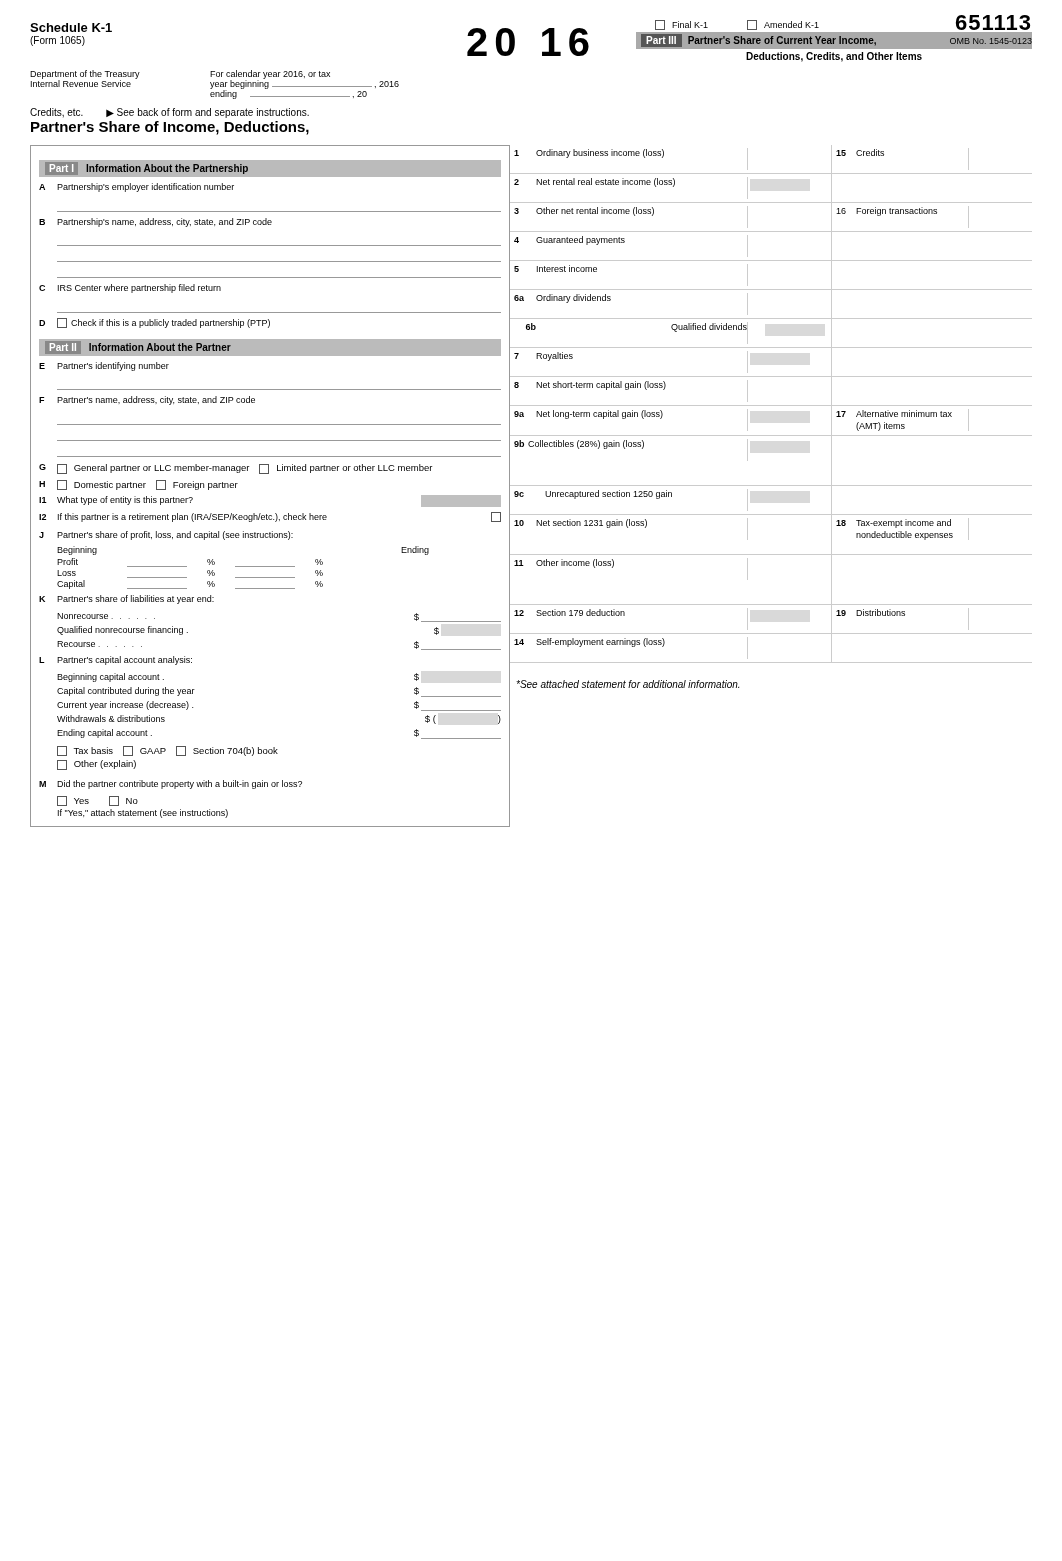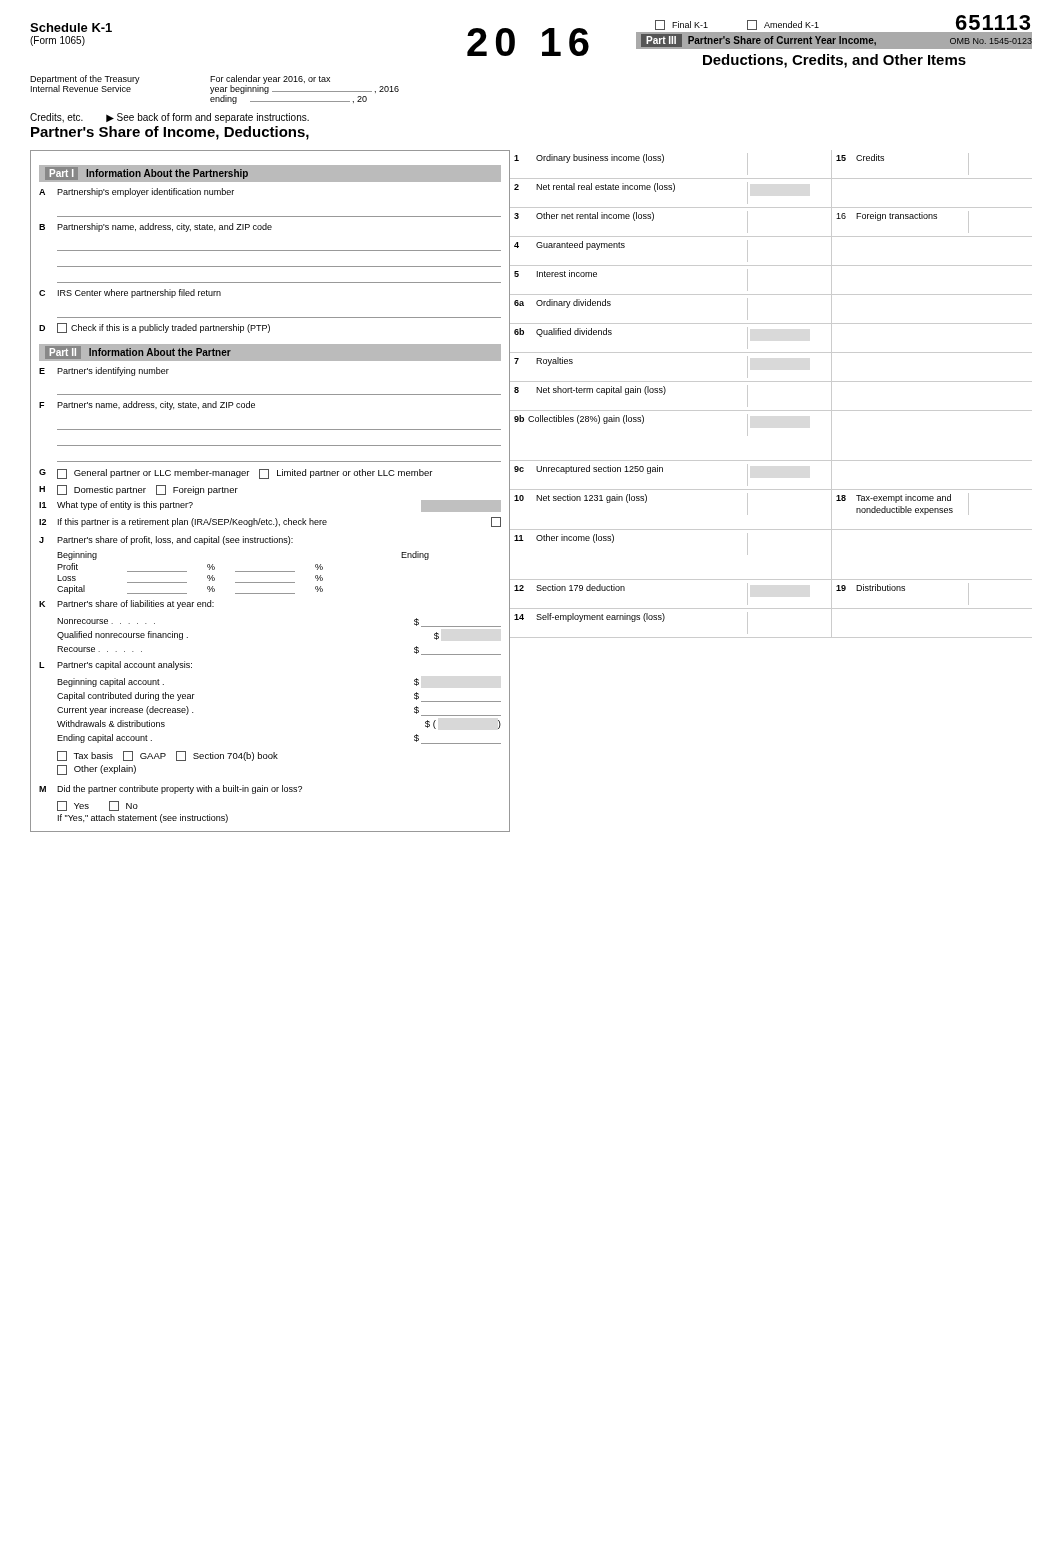--- a/index.html
+++ b/index.html
@@ -199,7 +199,7 @@
         <span style="background:#555;color:#fff;padding:1px 5px;font-weight:bold;font-size:10px;margin-right:6px;">Part III</span>
         <span style="font-weight:bold;font-size:10px;">Partner's Share of Current Year Income,</span>
       </div>
-      <div style="text-align:center;font-weight:bold;font-size:15px;padding:2px;">Deductions, Credits, and Other Items</div>
+      <div style="text-align:center;font-weight:bold;font-size:10px;padding:2px;">Deductions, Credits, and Other Items</div>
     </div>
   </div>
 

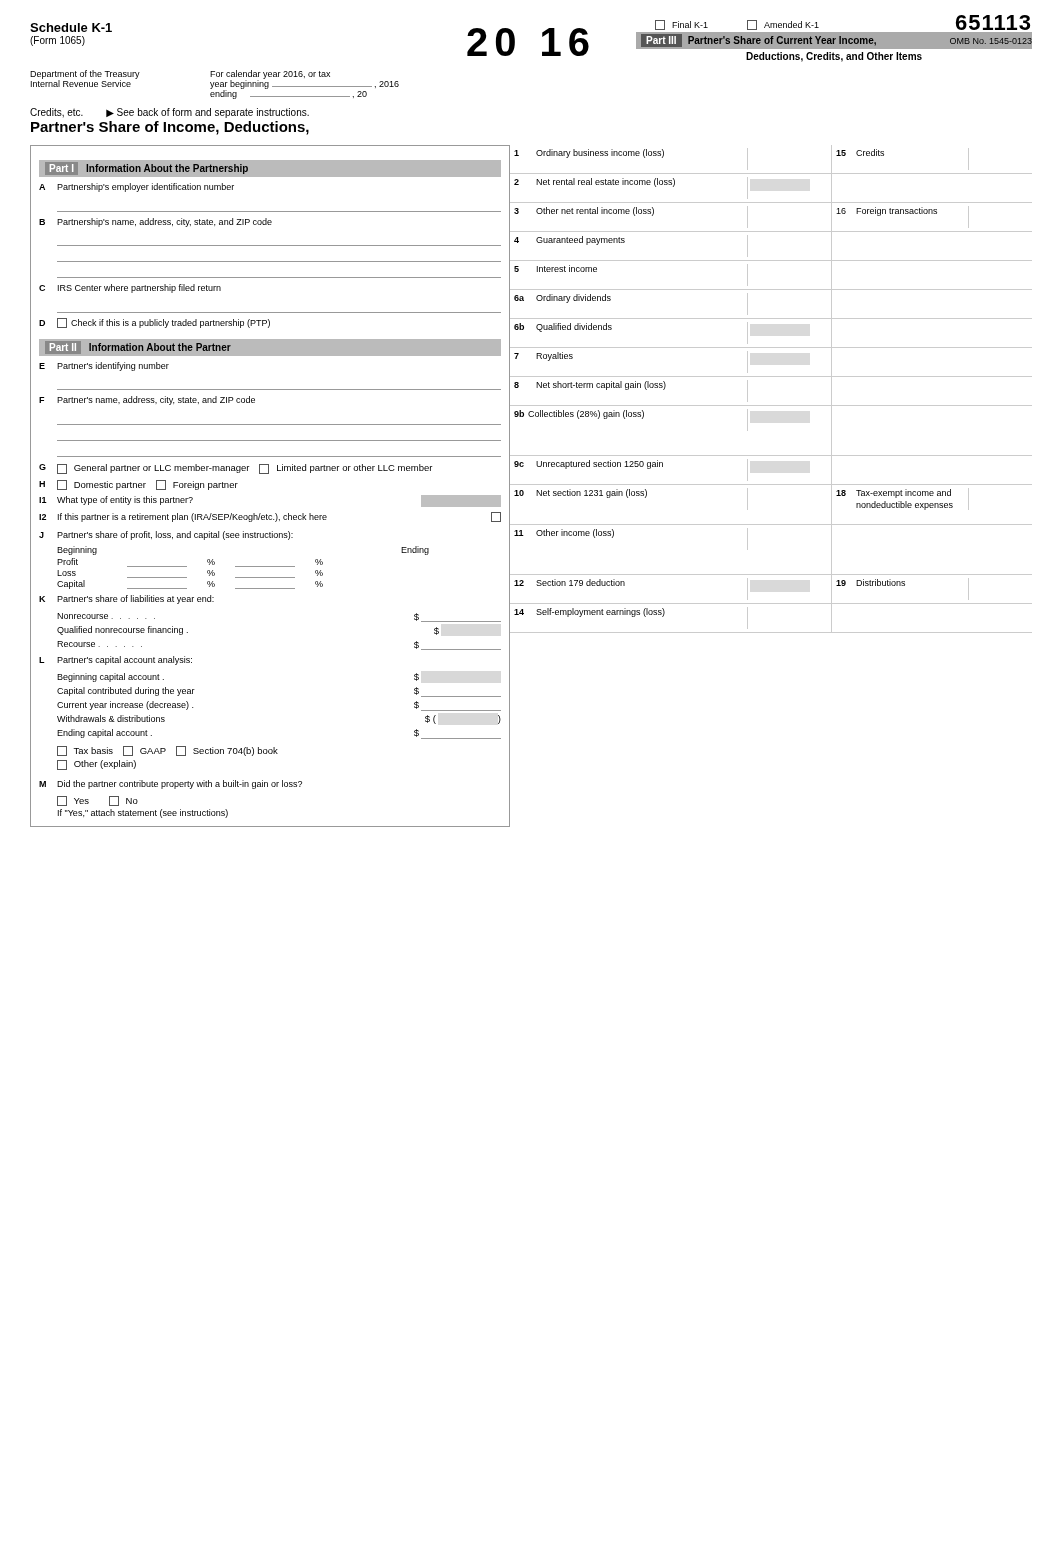--- a/index.html
+++ b/index.html
@@ -527,7 +527,7 @@
             </div>
             <div style="width: 200px; display: flex; align-items: flex-start; padding: 3px 4px;"></div>
           </div>
-          <div style="display: flex; border-bottom: 1px solid rgb(204, 204, 204); min-height: 26px; font-size: 9px;">
+          <div style="display: flex; border-bottom: 1px solid rgb(204, 204, 204); min-height: 26px; font-size: 9px; text-align: right;">
             <div style="display: flex; flex: 1 1 0%; align-items: flex-start; padding: 3px 4px; border-right: 1px solid rgb(204, 204, 204);">
               <span style="width: 22px; font-weight: bold; font-size: 9px; flex-shrink: 0;">6b</span>
               <span style="flex: 1 1 0%; line-height: 1.3;">Qualified dividends</span>

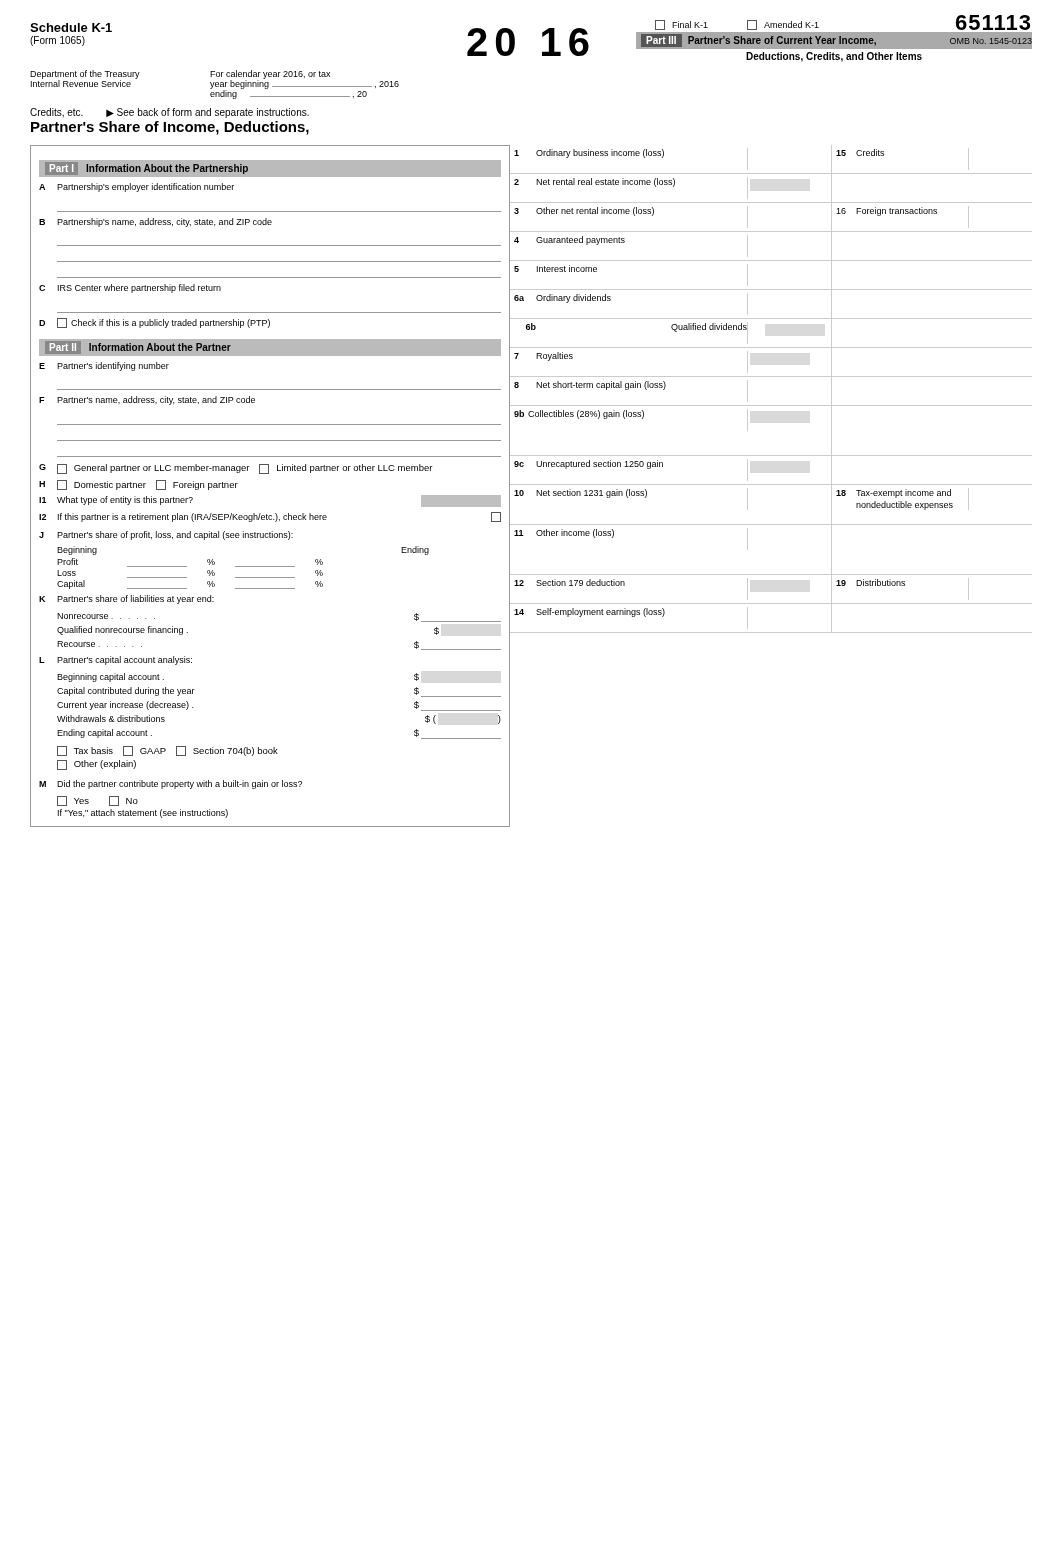--- a/index.html
+++ b/index.html
@@ -551,6 +551,18 @@
             </div>
             <div style="width: 200px; display: flex; align-items: flex-start; padding: 3px 4px;"></div>
           </div>
+          <div style="display: flex; border-bottom: 1px solid rgb(204, 204, 204); min-height: 26px; font-size: 9px;">
+            <div style="display: flex; flex: 1 1 0%; align-items: flex-start; padding: 3px 4px; border-right: 1px solid rgb(204, 204, 204);">
+              <span style="width: 22px; font-weight: bold; font-size: 9px; flex-shrink: 0;">9a</span>
+              <span style="flex: 1 1 0%; line-height: 1.3;">Net long-term capital gain (loss)</span>
+              <span style="width: 80px; border-left: 1px solid rgb(204, 204, 204); min-height: 22px; display: block;"><span style="background: rgb(192, 192, 192); opacity: 0.6; display: inline-block; width: 60px; height: 12px; margin: 2px;"></span></span>
+            </div>
+            <div style="width: 200px; display: flex; align-items: flex-start; padding: 3px 4px;">
+              <span style="width: 20px; font-weight: bold; font-size: 9px; flex-shrink: 0;">17</span>
+              <span style="flex: 1 1 0%; line-height: 1.3; font-size: 9px;">Alternative minimum tax (AMT) items</span>
+              <span style="width: 60px; border-left: 1px solid rgb(204, 204, 204); min-height: 22px; display: block;"></span>
+            </div>
+          </div>
           <div style="display: flex; border-bottom: 1px solid rgb(204, 204, 204); min-height: 50px; font-size: 9px;">
             <div style="display: flex; flex: 1 1 0%; align-items: flex-start; padding: 3px 4px; border-right: 1px solid rgb(204, 204, 204);">
               <span style="width: 14px; font-weight: bold; font-size: 9px; flex-shrink: 0;">9b</span>

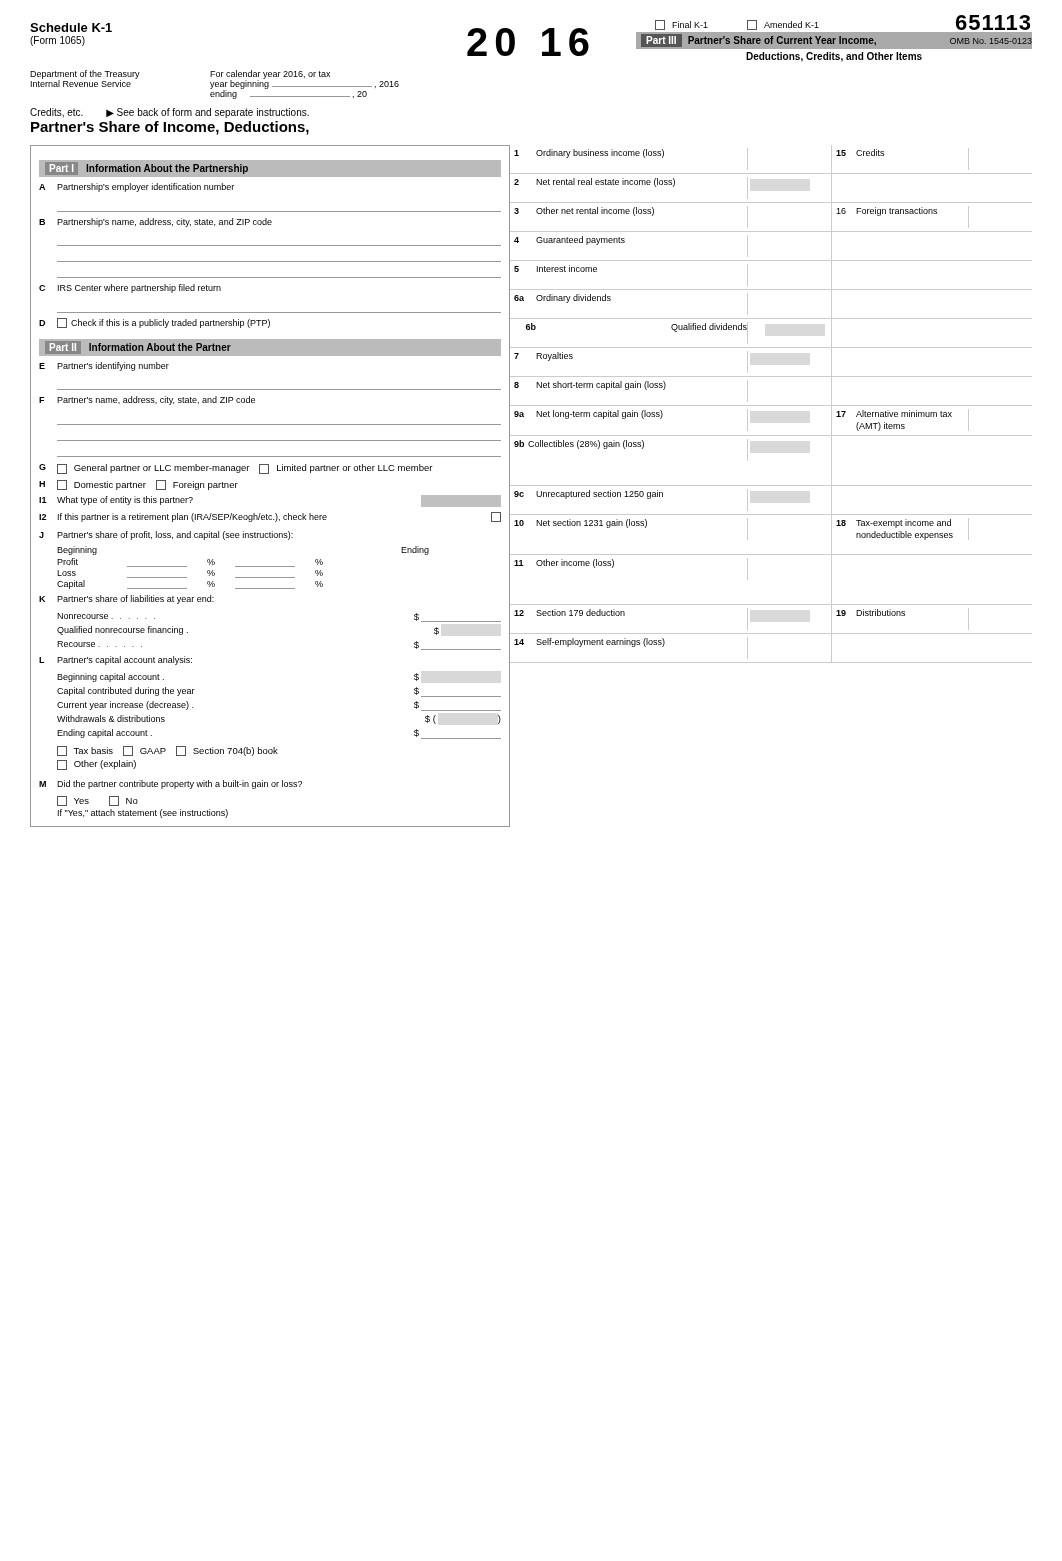--- a/index.html
+++ b/index.html
@@ -573,7 +573,7 @@
           </div>
           <div style="display: flex; border-bottom: 1px solid rgb(204, 204, 204); min-height: 26px; font-size: 9px;">
             <div style="display: flex; flex: 1 1 0%; align-items: flex-start; padding: 3px 4px; border-right: 1px solid rgb(204, 204, 204);">
-              <span style="width: 22px; font-weight: bold; font-size: 9px; flex-shrink: 0;">9c</span>
+              <span style="width: 31px; font-weight: bold; font-size: 9px; flex-shrink: 0;">9c</span>
               <span style="flex: 1 1 0%; line-height: 1.3;">Unrecaptured section 1250 gain</span>
               <span style="width: 80px; border-left: 1px solid rgb(204, 204, 204); min-height: 22px; display: block;"><span style="background: rgb(192, 192, 192); opacity: 0.6; display: inline-block; width: 60px; height: 12px; margin: 2px;"></span></span>
             </div>

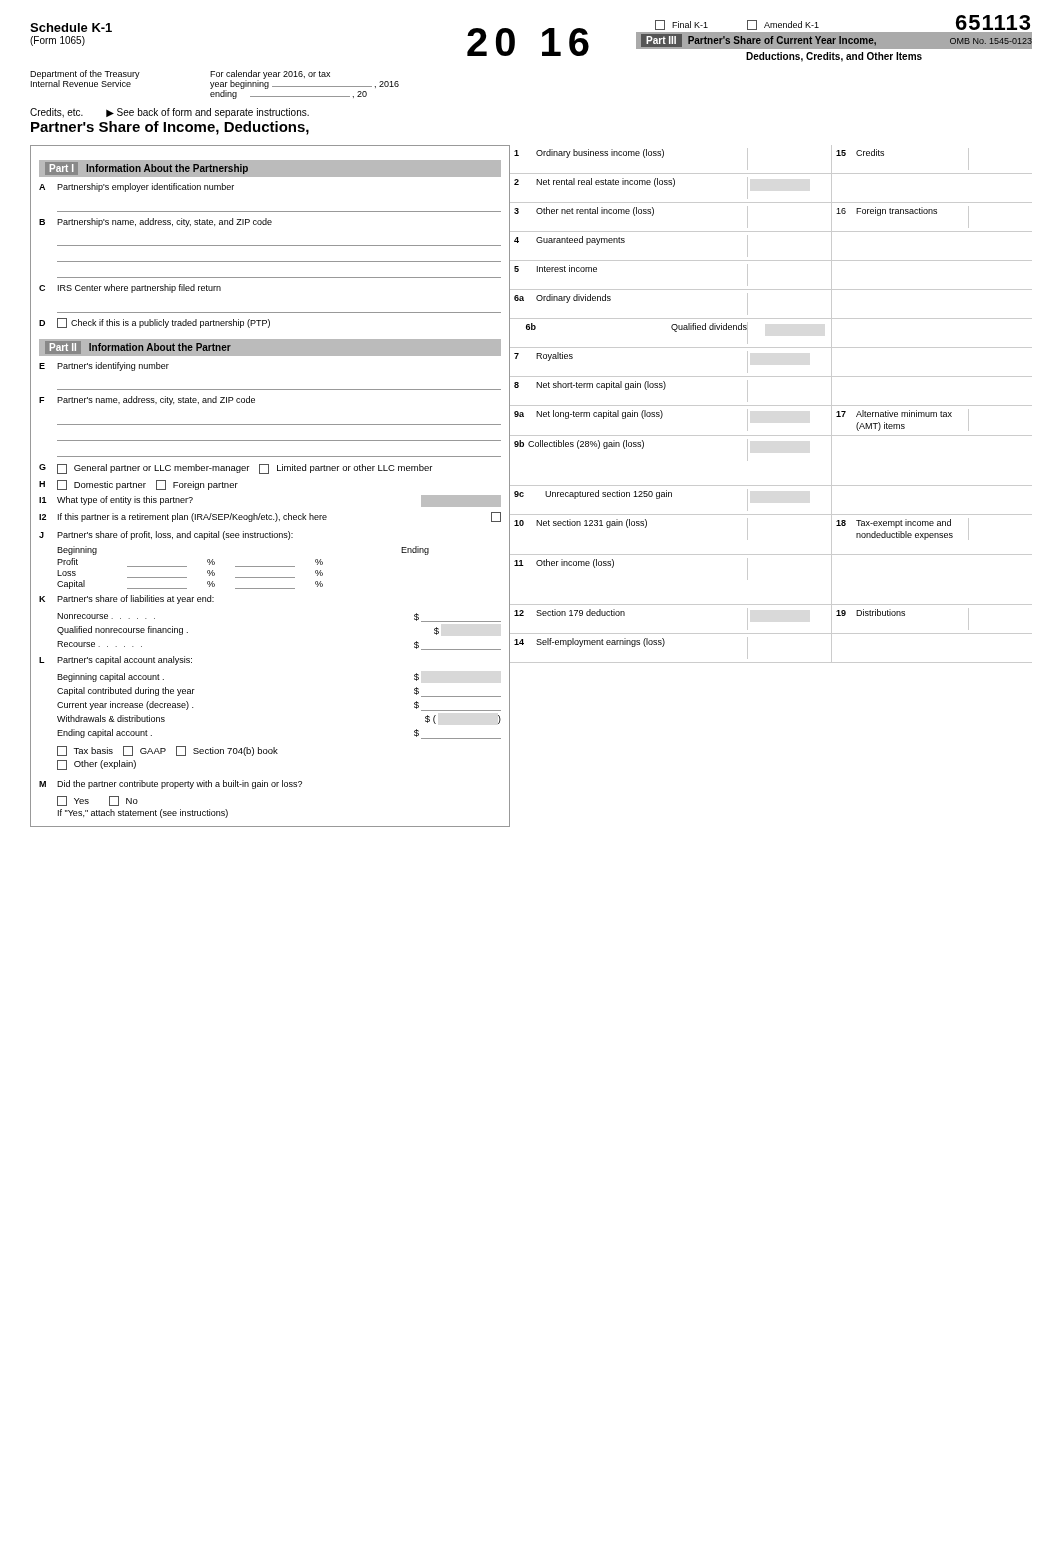--- a/index.html
+++ b/index.html
@@ -620,6 +620,7 @@
             <div style="width: 200px; display: flex; align-items: flex-start; padding: 3px 4px;"></div>
           </div>
         </div>
+      <div class="see-attached">*See attached statement for additional information.</div>
     </div>
   </div>
 </div>

